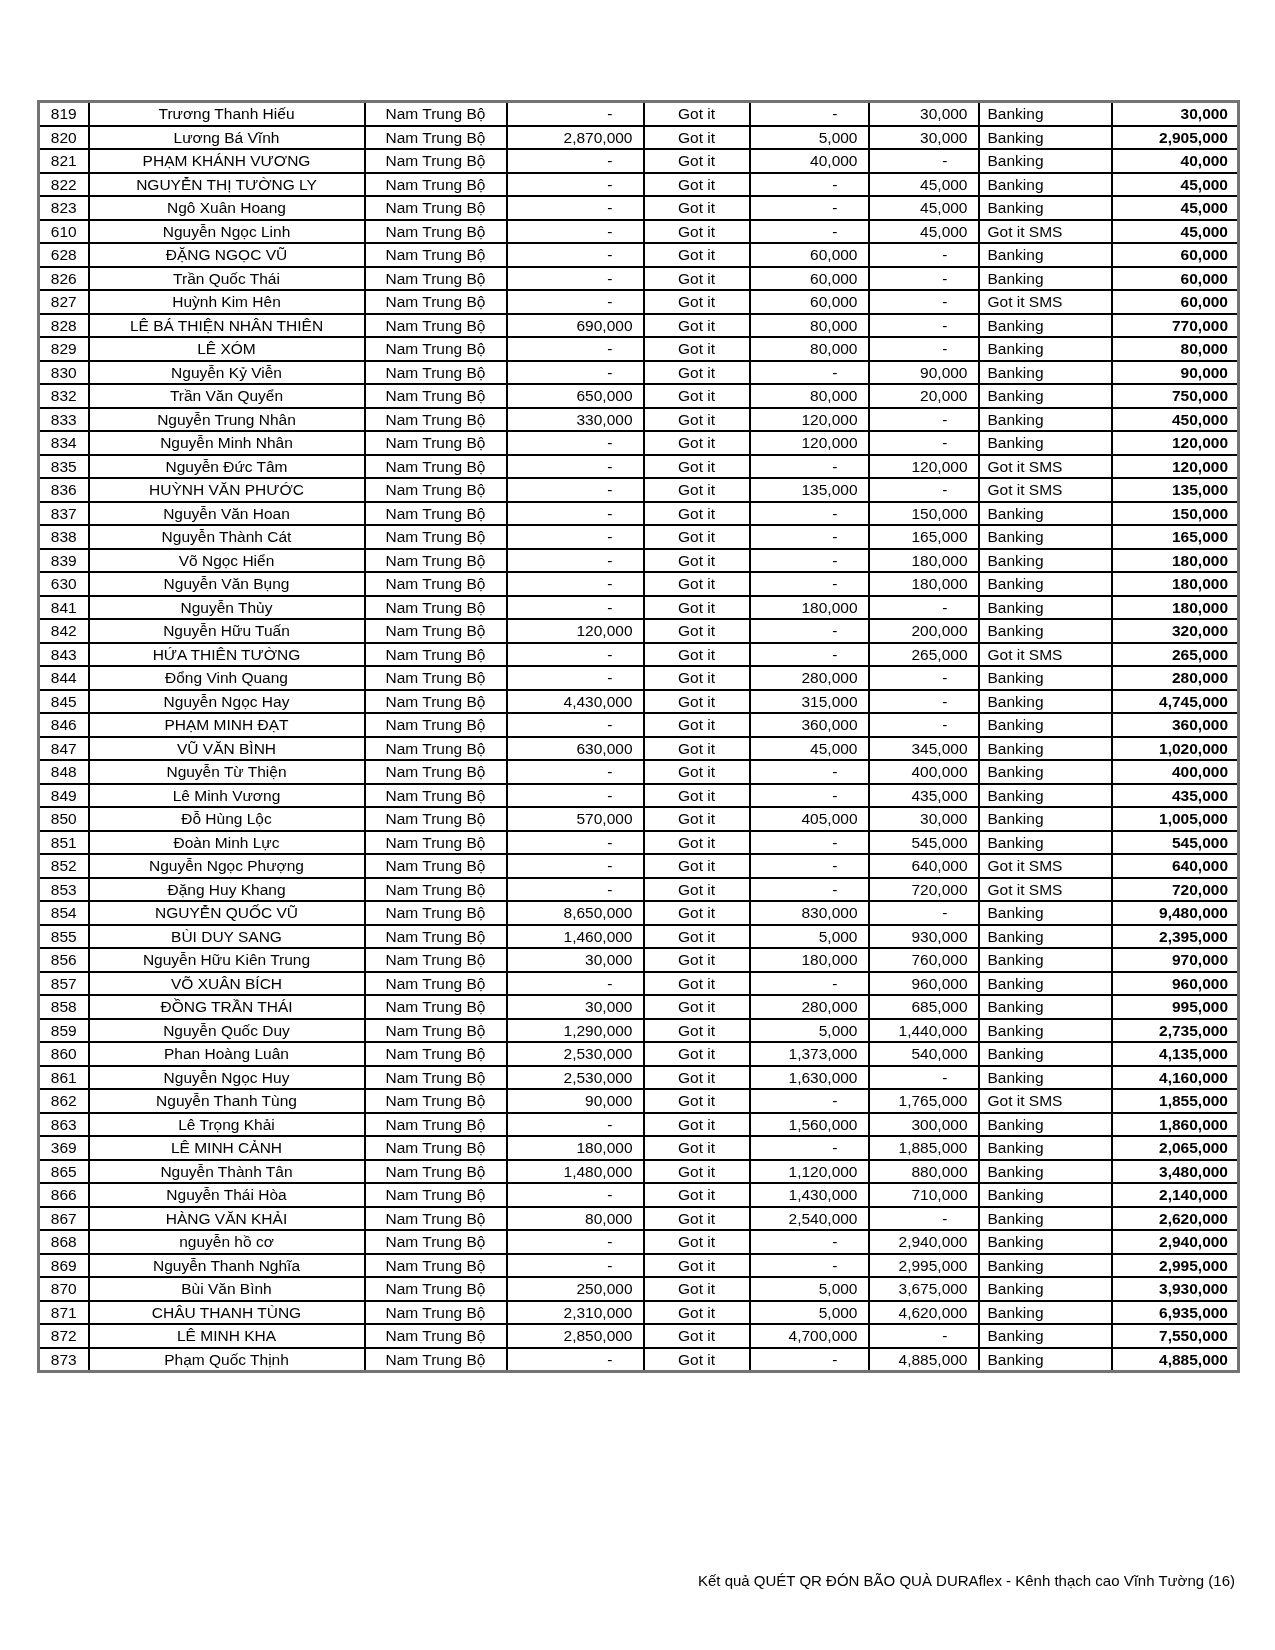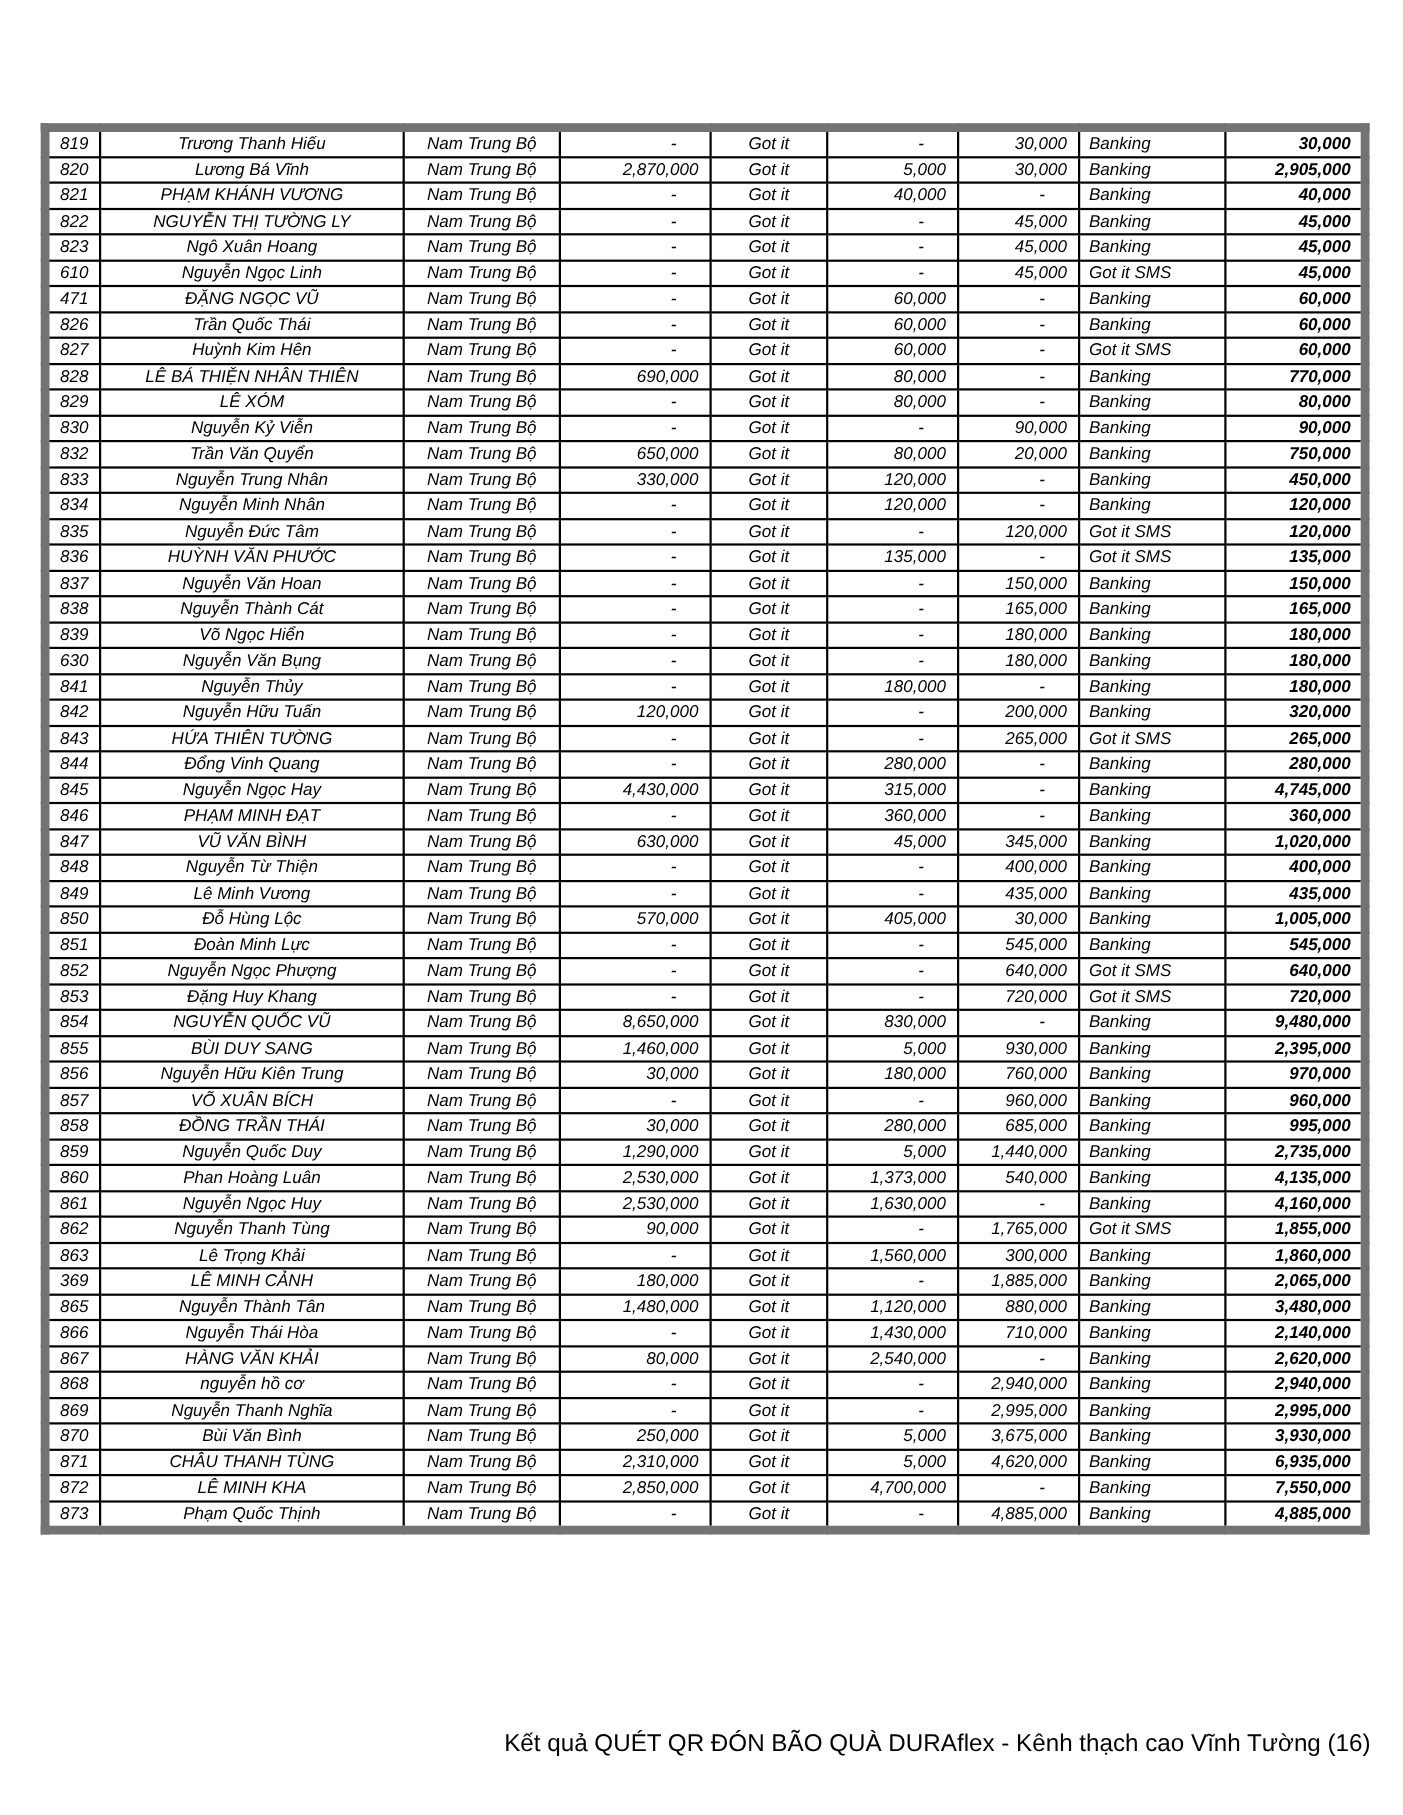--- a/index.html
+++ b/index.html
@@ -8,10 +8,9 @@
     font-family:"Liberation Sans", sans-serif;color:#000;
   }
   .results-table{
-    position:absolute;left:37px;top:112px;width:1200px;
+    position:absolute;left:37px;top:100px;width:1200px;
     border-collapse:collapse;table-layout:fixed;
-    border:8px solid #737373;
-    font-style:italic;
+    border:3px solid #737373;
   }
   .results-table td{
     border:2px solid #000;

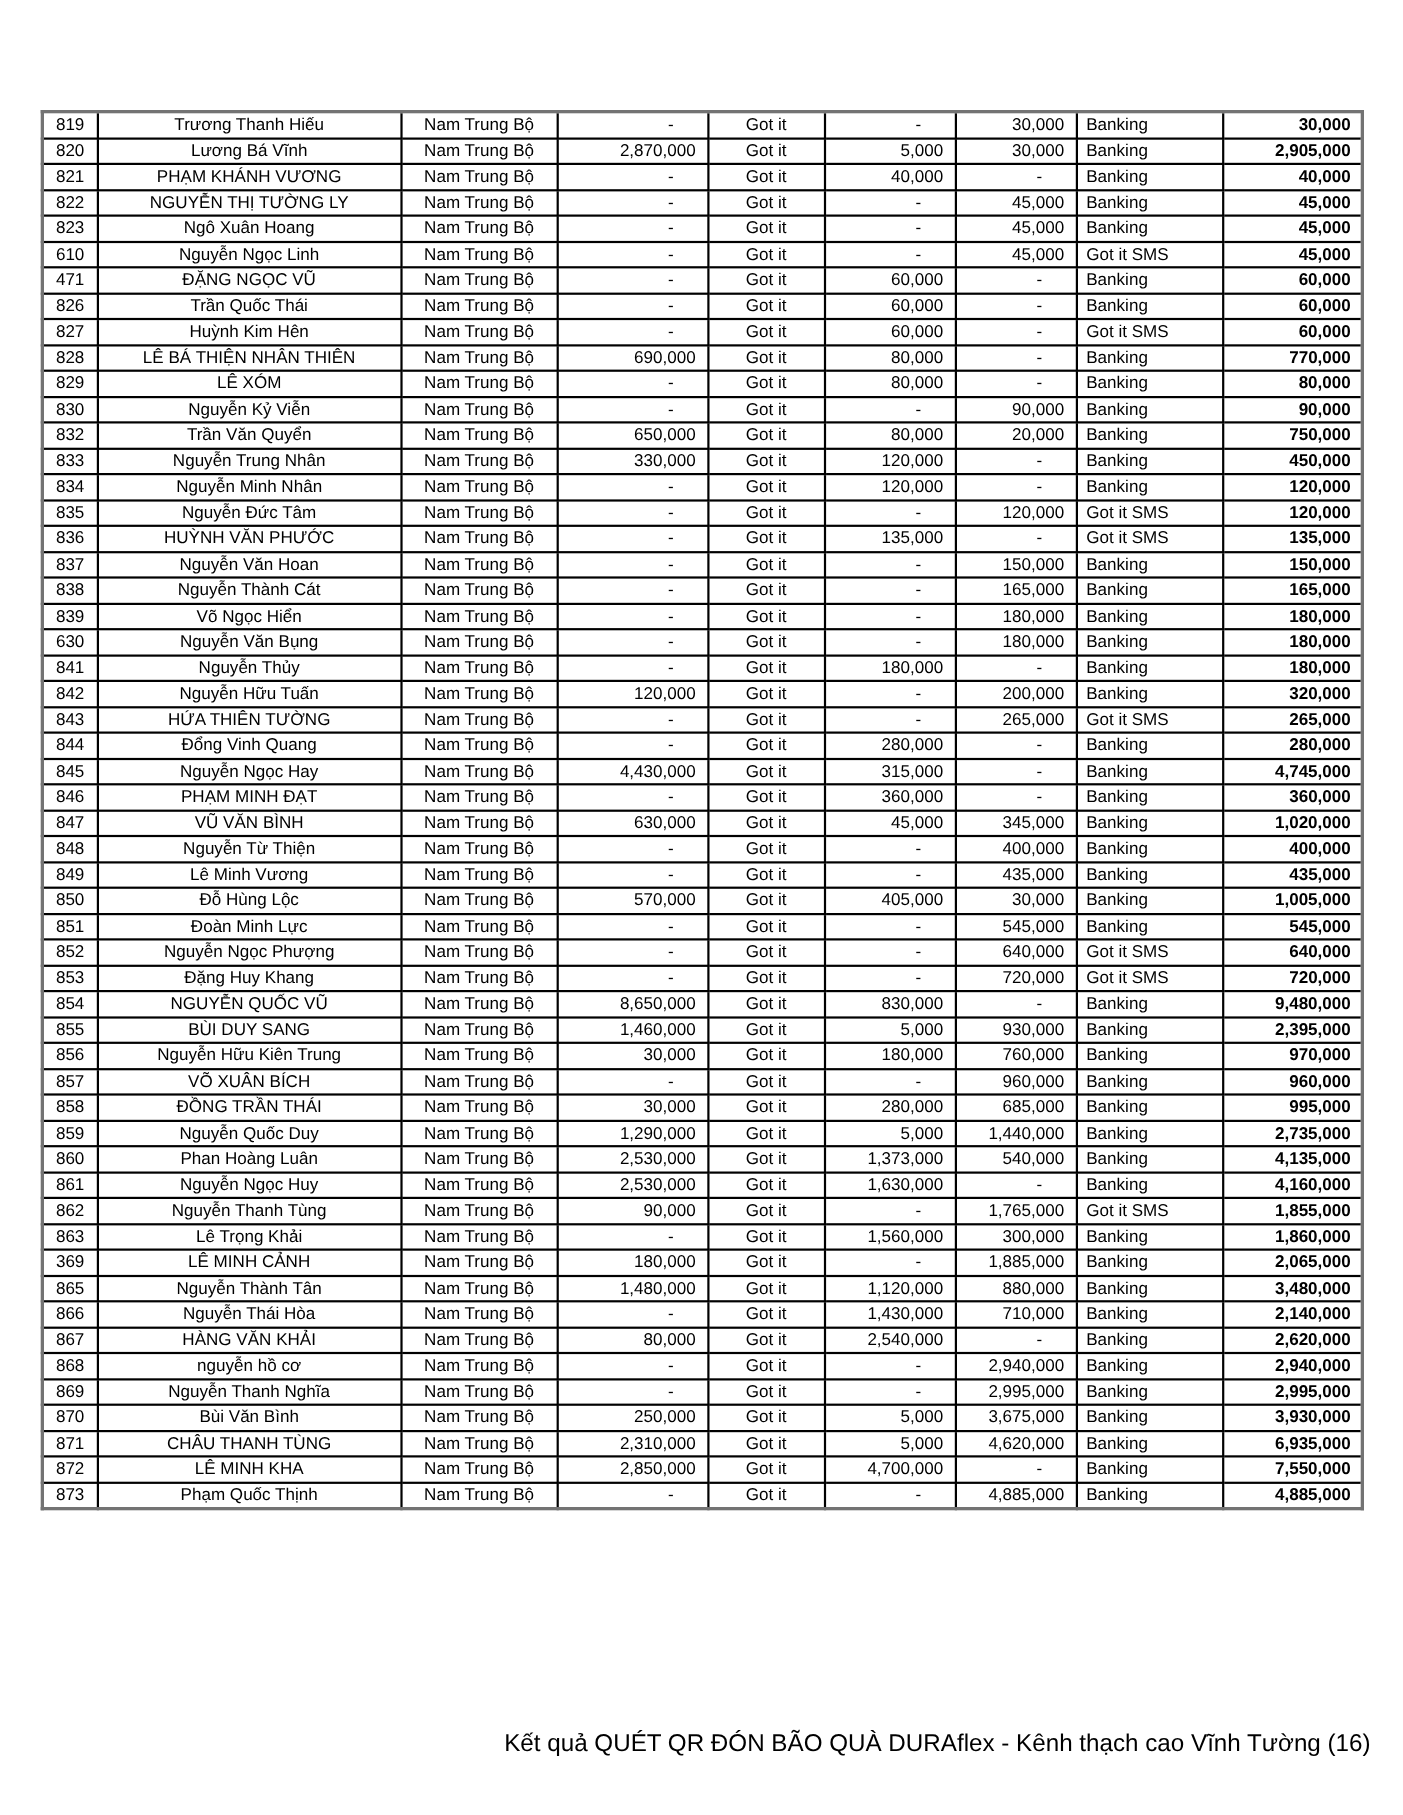--- a/index.html
+++ b/index.html
@@ -116,7 +116,7 @@
         <td class="c-total">45,000</td>
       </tr>
       <tr>
-        <td class="c-id">471</td>
+        <td class="c-id">628</td>
         <td class="c-name">ĐẶNG NGỌC VŨ</td>
         <td class="c-region">Nam Trung Bộ</td>
         <td class="c-amt dash">-</td>

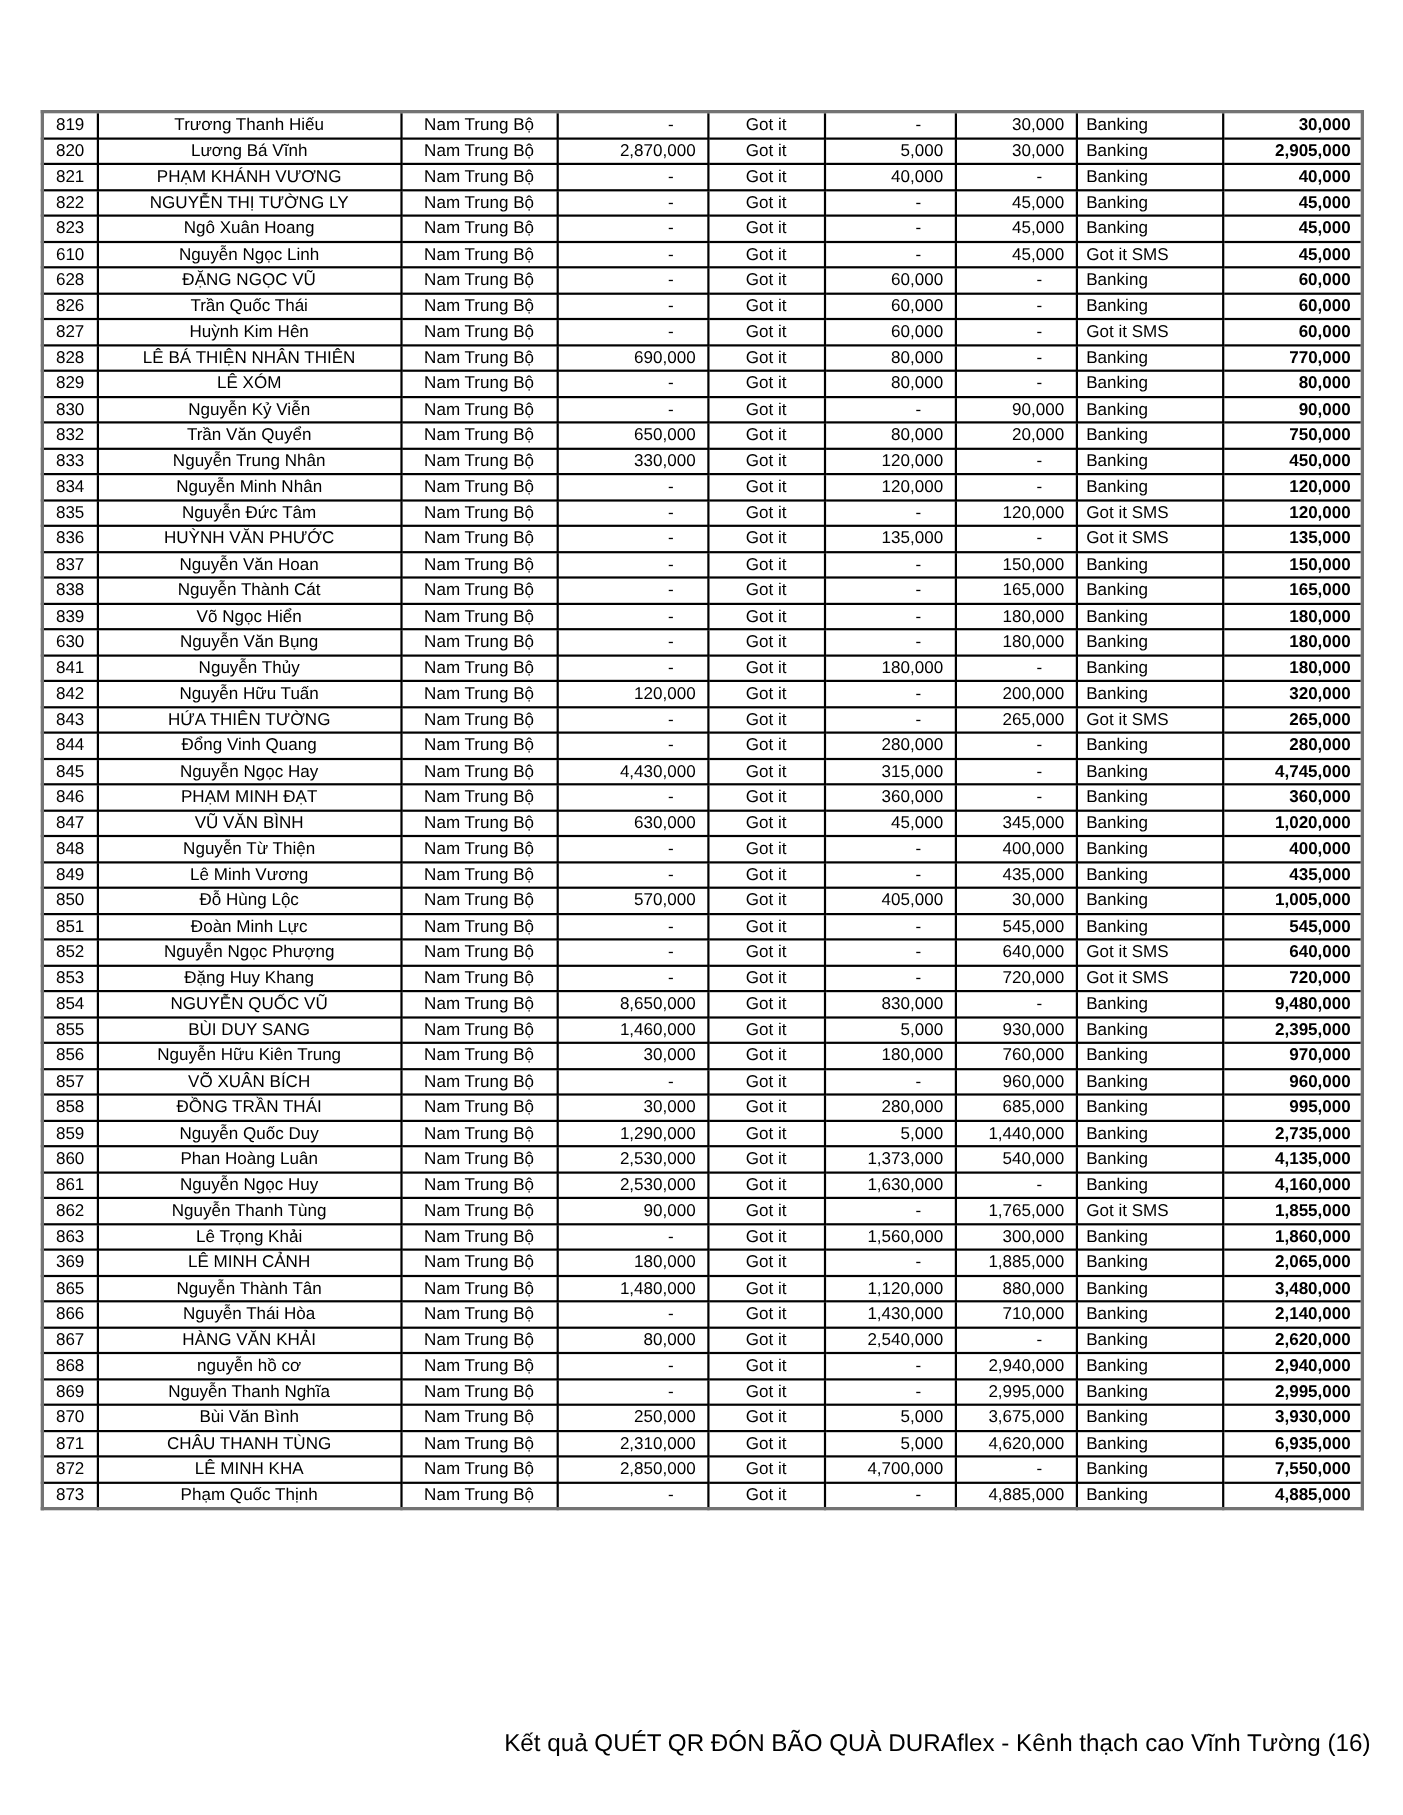--- a/index.html
+++ b/index.html
@@ -29,8 +29,8 @@
   td.c-method{text-align:left;padding-left:8px;}
   td.c-total{text-align:right;padding-right:9px;font-weight:bold;}
   .footer-caption{
-    position:absolute;top:1572px;right:29px;
-    font-size:22px;color:#000;white-space:nowrap;
+    position:absolute;top:1572px;right:40px;
+    font-size:15px;color:#000;white-space:nowrap;
   }
 </style>
 </head>

